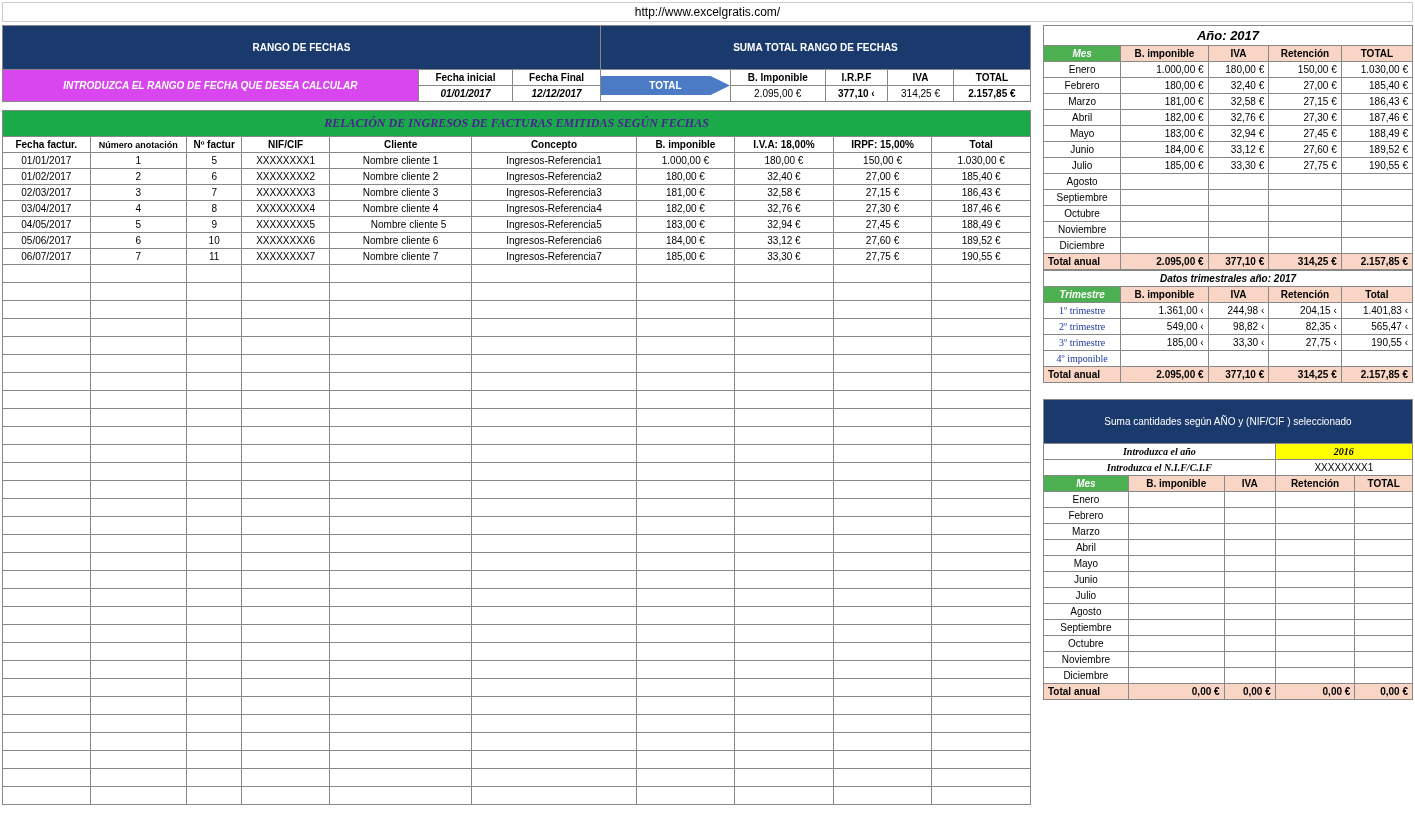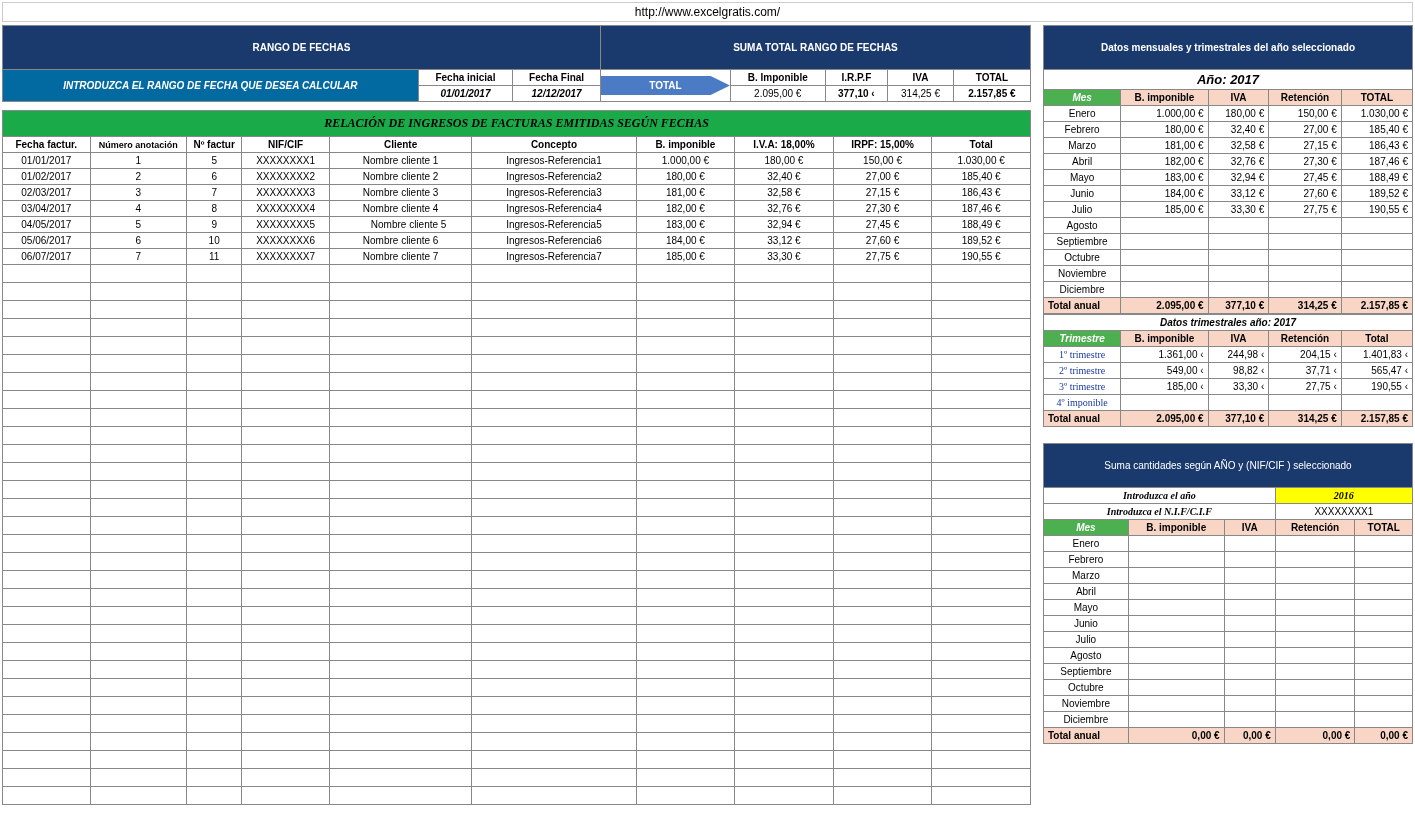--- a/index.html
+++ b/index.html
@@ -542,9 +542,6 @@
 
 <table>
 <tbody>
-          <tr>
-            <td colspan="5" class="dark-blue">Datos mensuales y trimestrales del año seleccionado</td>
-          </tr>
 <tr>
             <td colspan="5" class="center bold italic" style="font-size:13px;">Año:  2017</td>
           </tr>

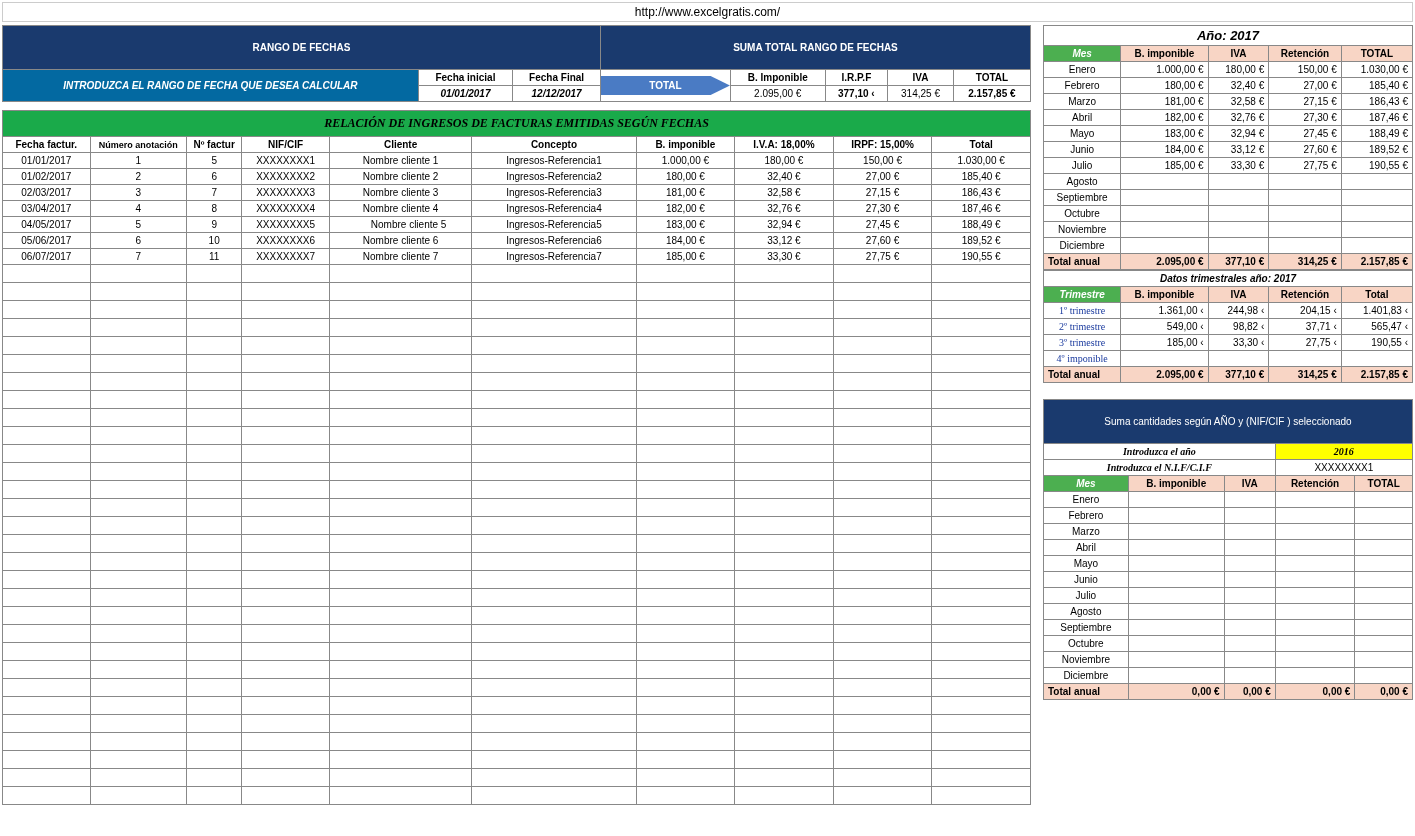--- a/index.html
+++ b/index.html
@@ -46,7 +46,7 @@
   <td colspan="5" class="dark-blue">SUMA TOTAL RANGO DE FECHAS</td>
 </tr>
 <tr>
-  <td rowspan="2" colspan="2" class="green-hdr" style="background:#0369a1;color:#fff;">INTRODUZCA EL RANGO DE FECHA QUE DESEA CALCULAR</td>
+  <td rowspan="2" colspan="2" class="green-hdr" style="background:#d946ef;color:#fff;">INTRODUZCA EL RANGO DE FECHA QUE DESEA CALCULAR</td>
   <td class="header-cell">Fecha inicial</td>
   <td class="header-cell">Fecha Final</td>
   <td rowspan="2" style="width:130px;padding:0;">

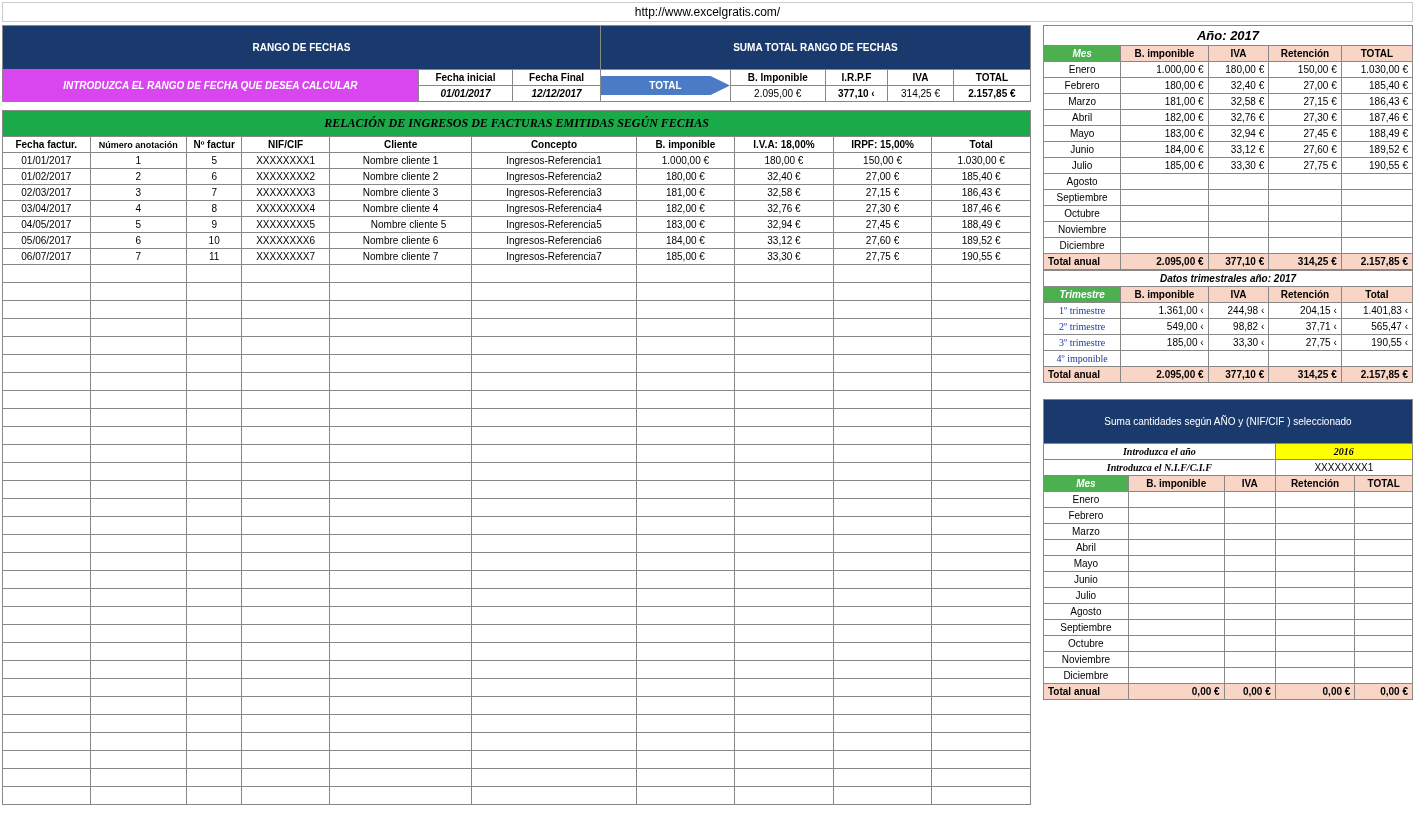--- a/index.html
+++ b/index.html
@@ -12,7 +12,7 @@
 td, th { border: 1px solid #888; padding: 2px 4px; font-size: 10px; white-space: nowrap; }
 .dark-blue { background: #1a3a6e; color: #fff; font-weight: bold; text-align: center; padding: 16px; }
 .green-hdr { background: #4caf50; color: #fff; font-weight: bold; text-align: center; font-style: italic; }
-.green-title { background: #1aaa4a; color: #000000; font-weight: bold; text-align: center; font-family: serif; font-style: italic; font-size: 12px; padding: 5px; }
+.green-title { background: #1aaa4a; color: #4c1d95; font-weight: bold; text-align: center; font-family: serif; font-style: italic; font-size: 12px; padding: 5px; }
 .salmon { background: #f8d5c5; }
 .yellow { background: #ffff00; }
 .center { text-align: center; }

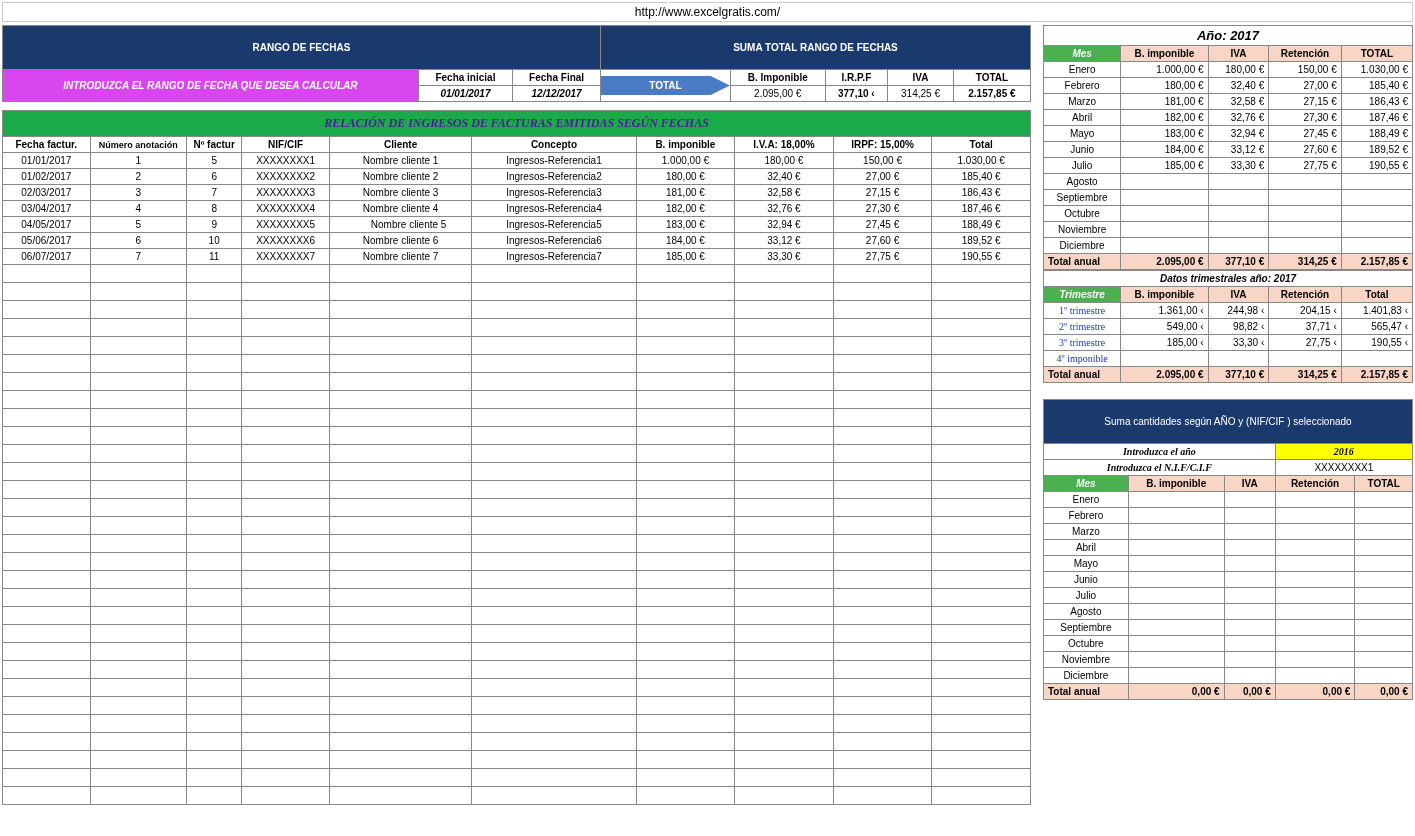--- a/index.html
+++ b/index.html
@@ -675,7 +675,7 @@
             <td class="center small" style="color: rgb(26, 58, 158);">2º trimestre</td>
             <td class="right">549,00 ‹</td>
             <td class="right">98,82 ‹</td>
-            <td class="right">37,71 ‹</td>
+            <td class="right">82,35 ‹</td>
             <td class="right">565,47 ‹</td>
           </tr>
           <tr>

